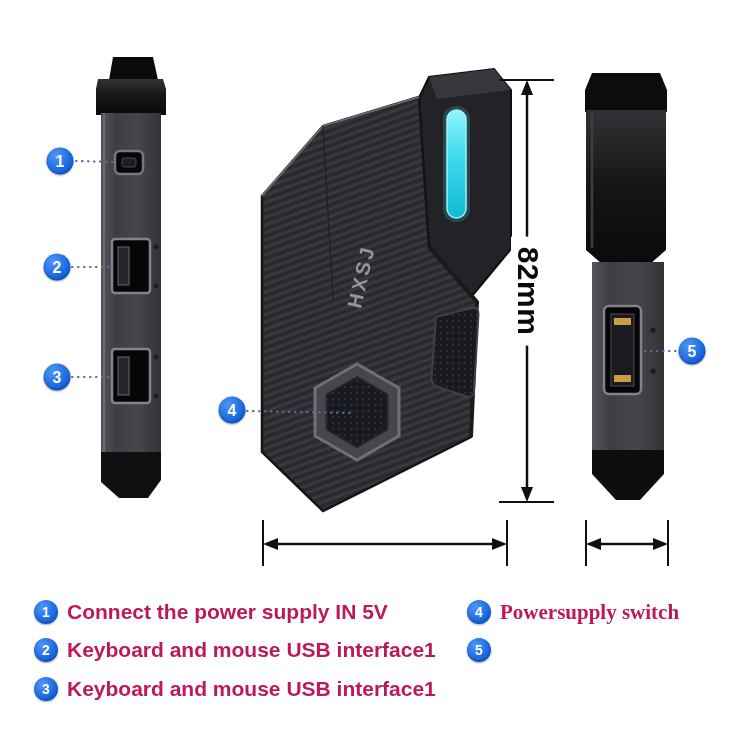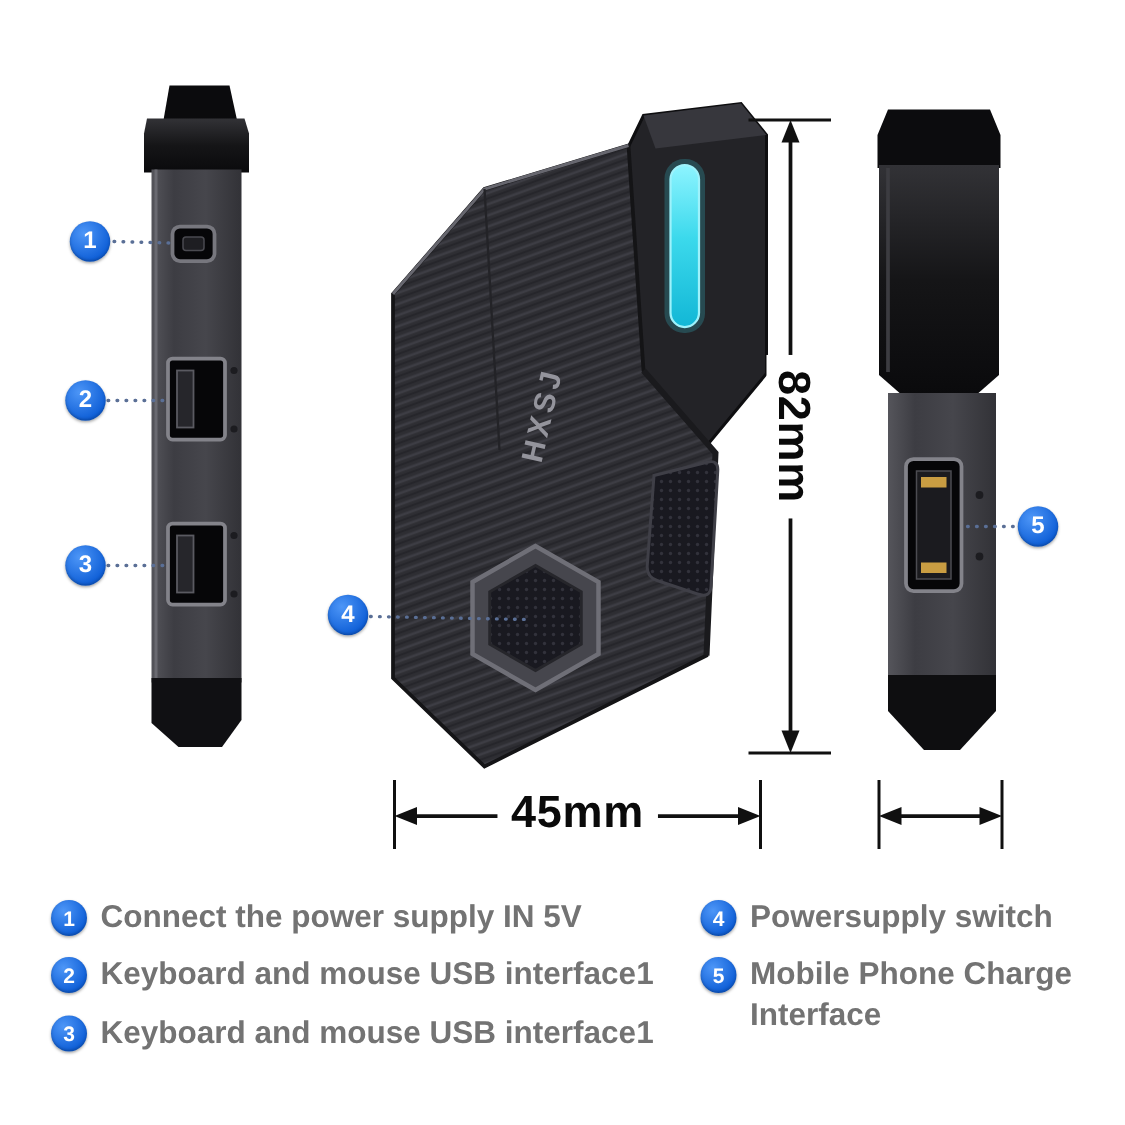--- a/index.html
+++ b/index.html
@@ -164,7 +164,6 @@
   <div class="badge" style="left:692px;top:351px">5</div>
 
   <div class="dim dim-v" style="left:528px;top:291px">82mm</div>
-  <div class="dim" style="left:385px;top:542px">45mm</div>
 
   <div class="legend-col legend-col-left">
     <div class="legend-row">

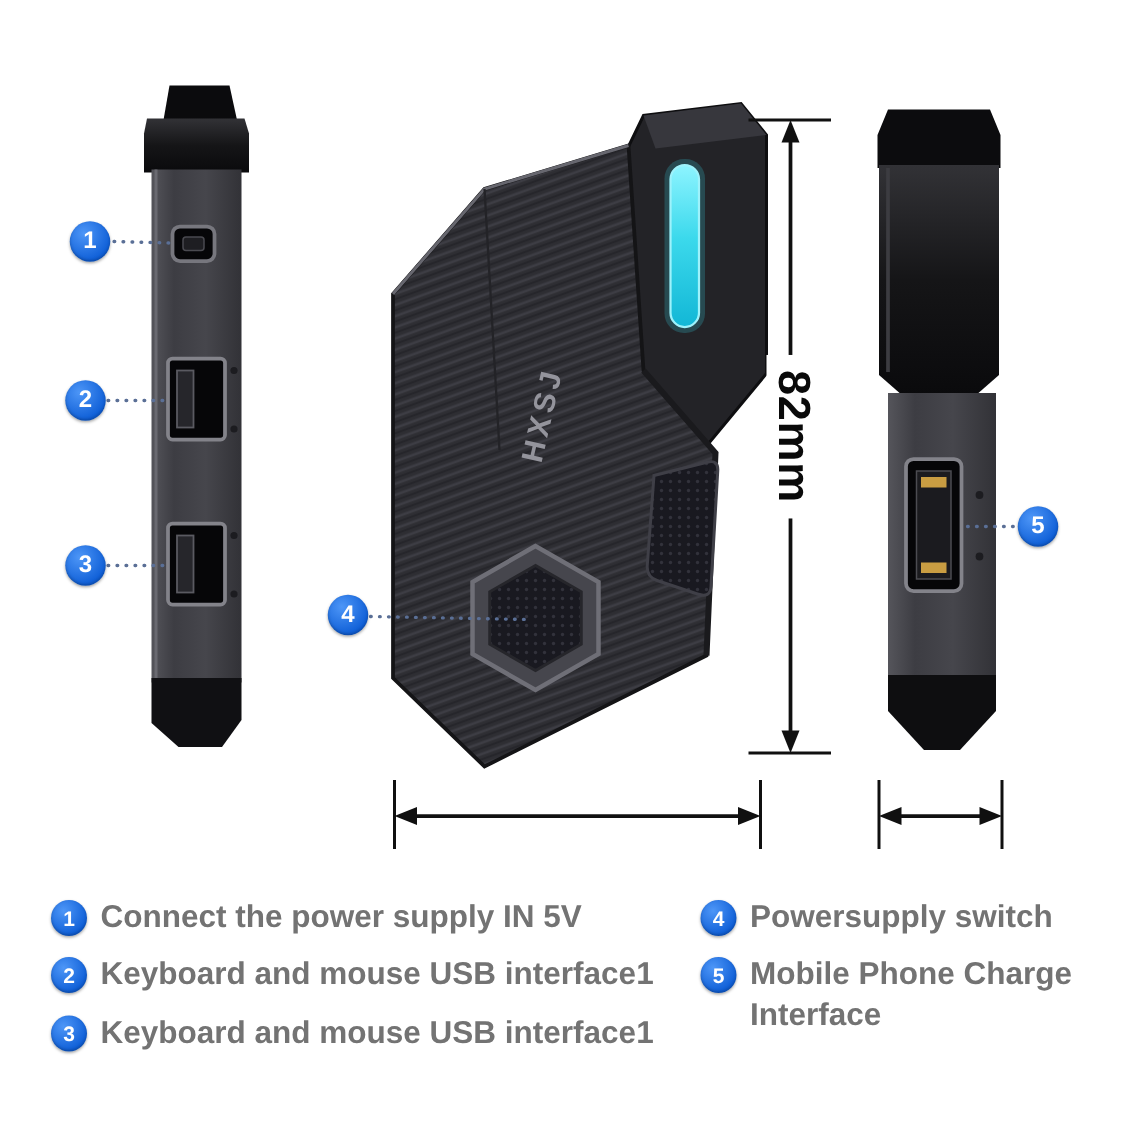--- a/index.html
+++ b/index.html
@@ -32,7 +32,7 @@
     position:static; transform:none; flex:0 0 24px;
     width:24px; height:24px; font-size:14px; margin-top:1px;
   }
-  .legend-text { font-size:21px; font-weight:bold; color:#737373; line-height:1.25; }
+  .legend-text { font-size:21px; font-weight:bold; color:#be185d; line-height:1.25; }
   .legend-col-right .legend-text { max-width:232px; }
 </style>
 </head>

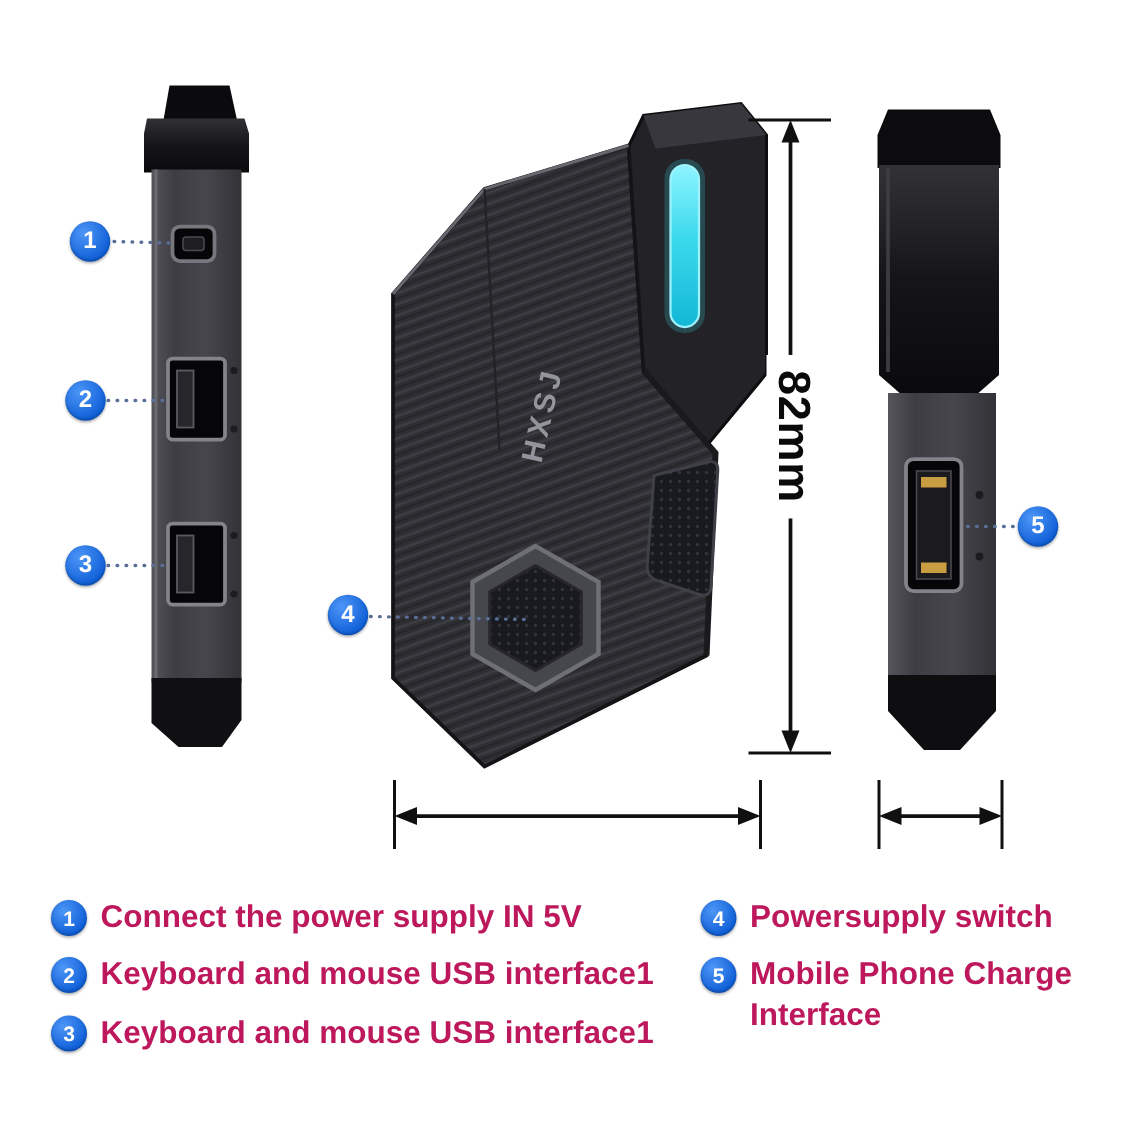--- a/index.html
+++ b/index.html
@@ -33,7 +33,7 @@
     width:24px; height:24px; font-size:14px; margin-top:1px;
   }
   .legend-text { font-size:21px; font-weight:bold; color:#be185d; line-height:1.25; }
-  .legend-col-right .legend-text { max-width:232px; }
+  .legend-col-right .legend-text { max-width:232px;font-family:Liberation Serif, serif; }
 </style>
 </head>
 <body>

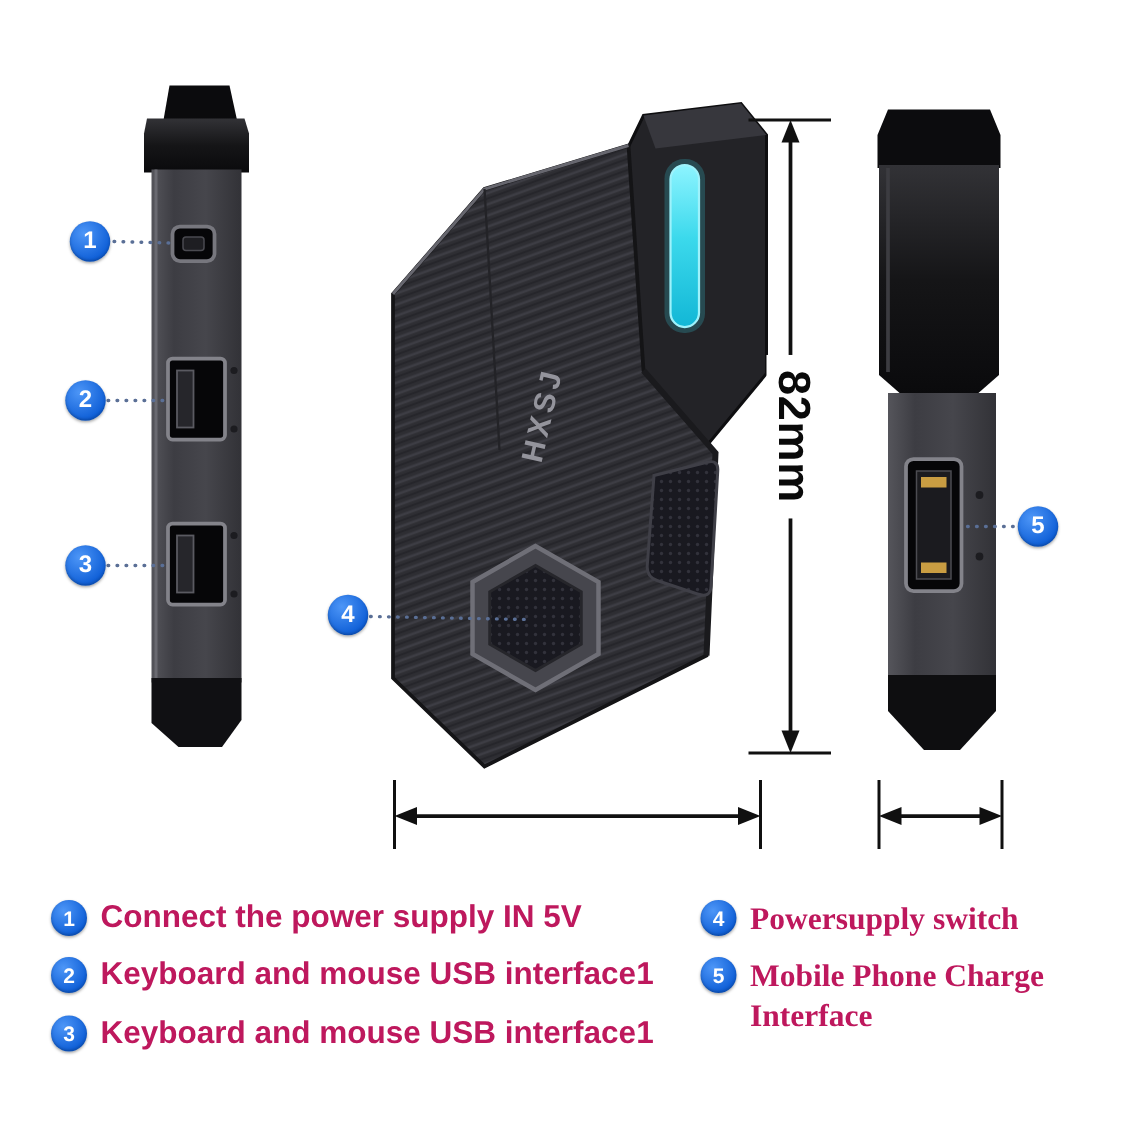--- a/index.html
+++ b/index.html
@@ -187,7 +187,6 @@
     </div>
     <div class="legend-row">
       <span class="badge badge-sm">5</span>
-      <span class="legend-text">Mobile Phone Charge Interface</span>
     </div>
   </div>
 

